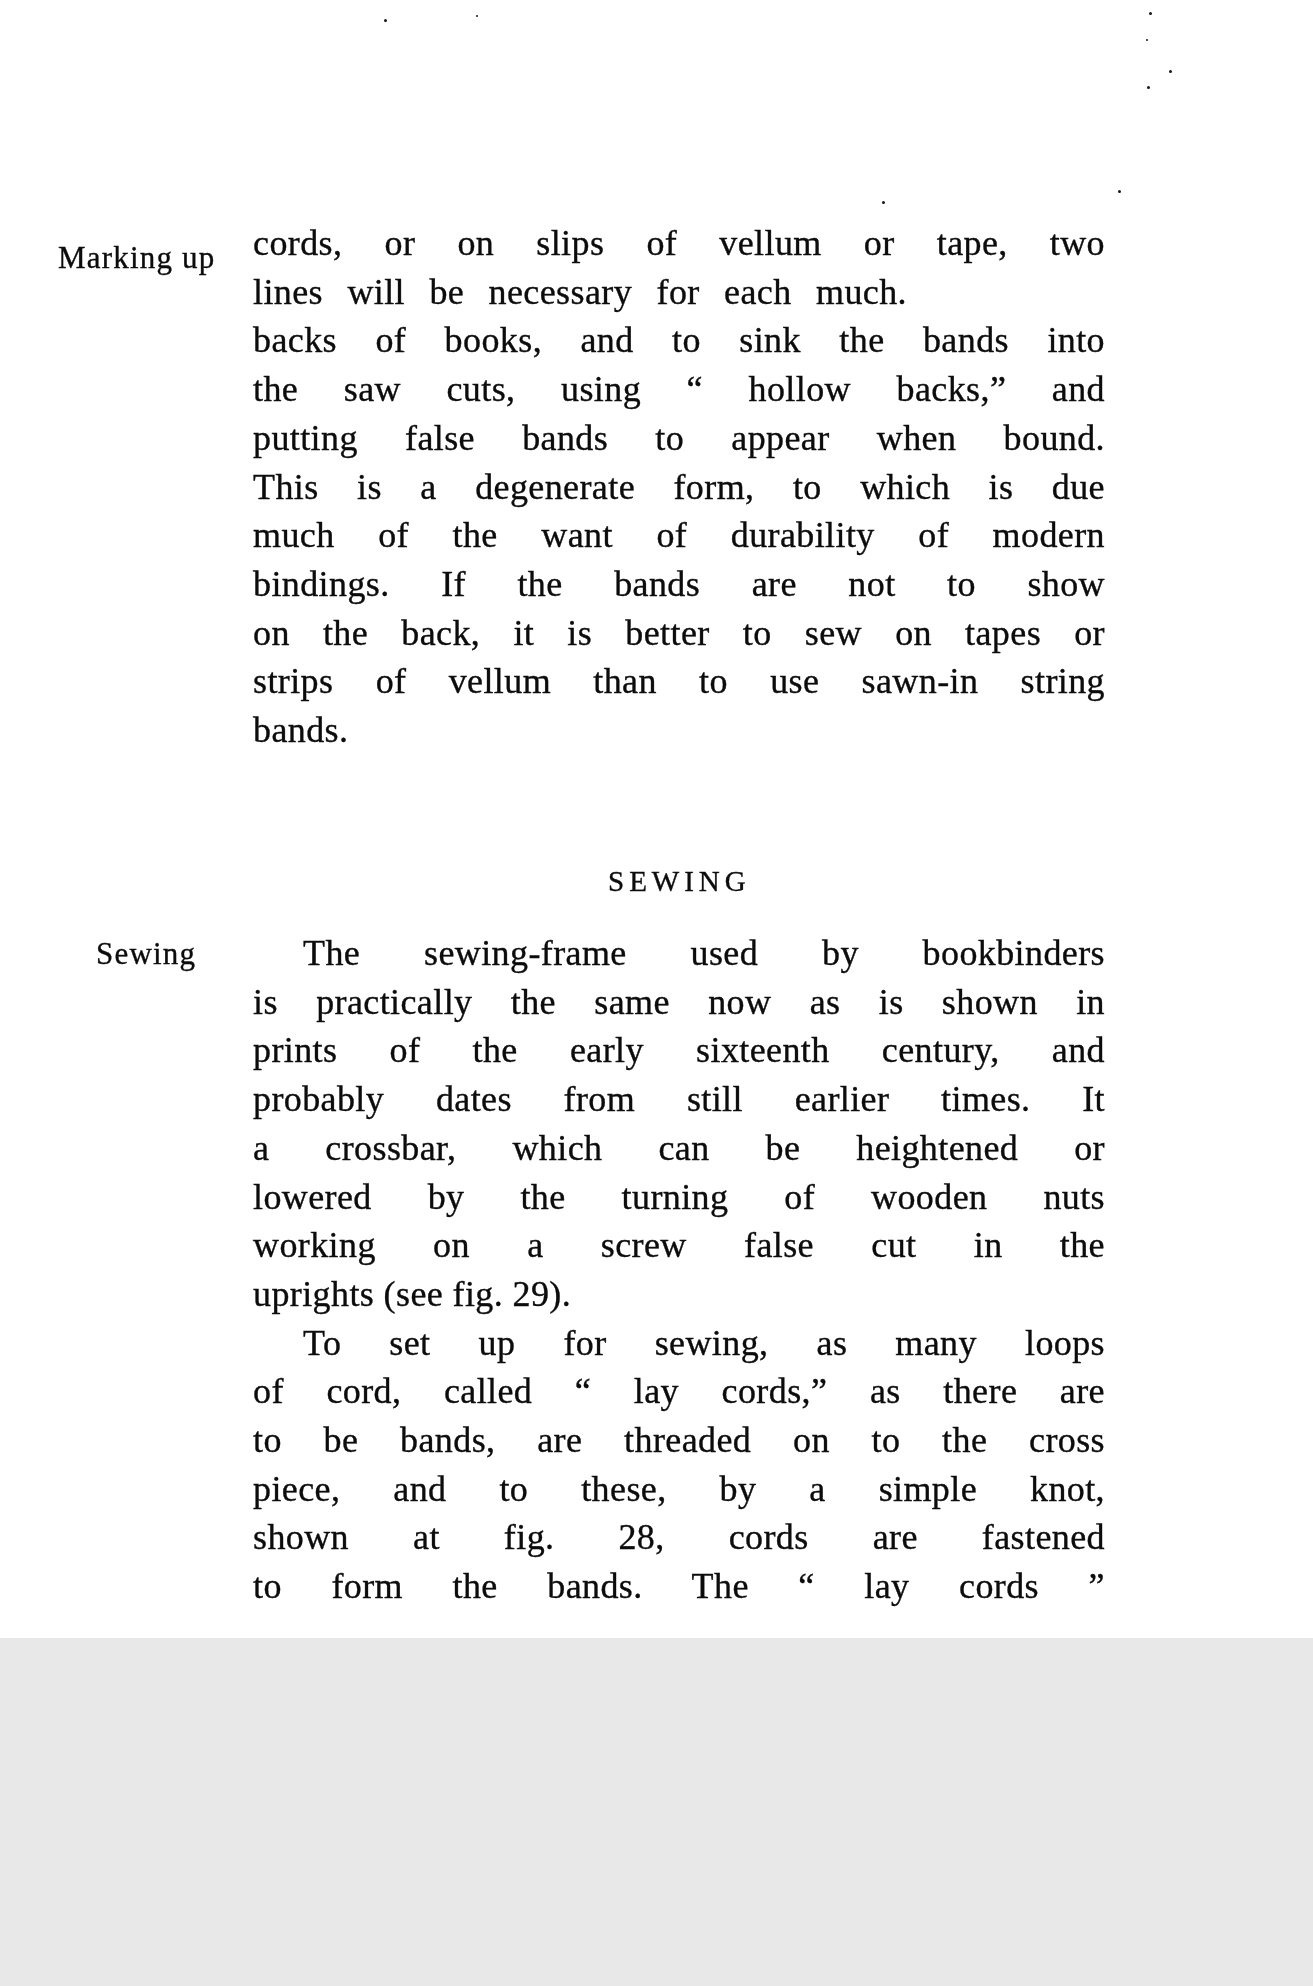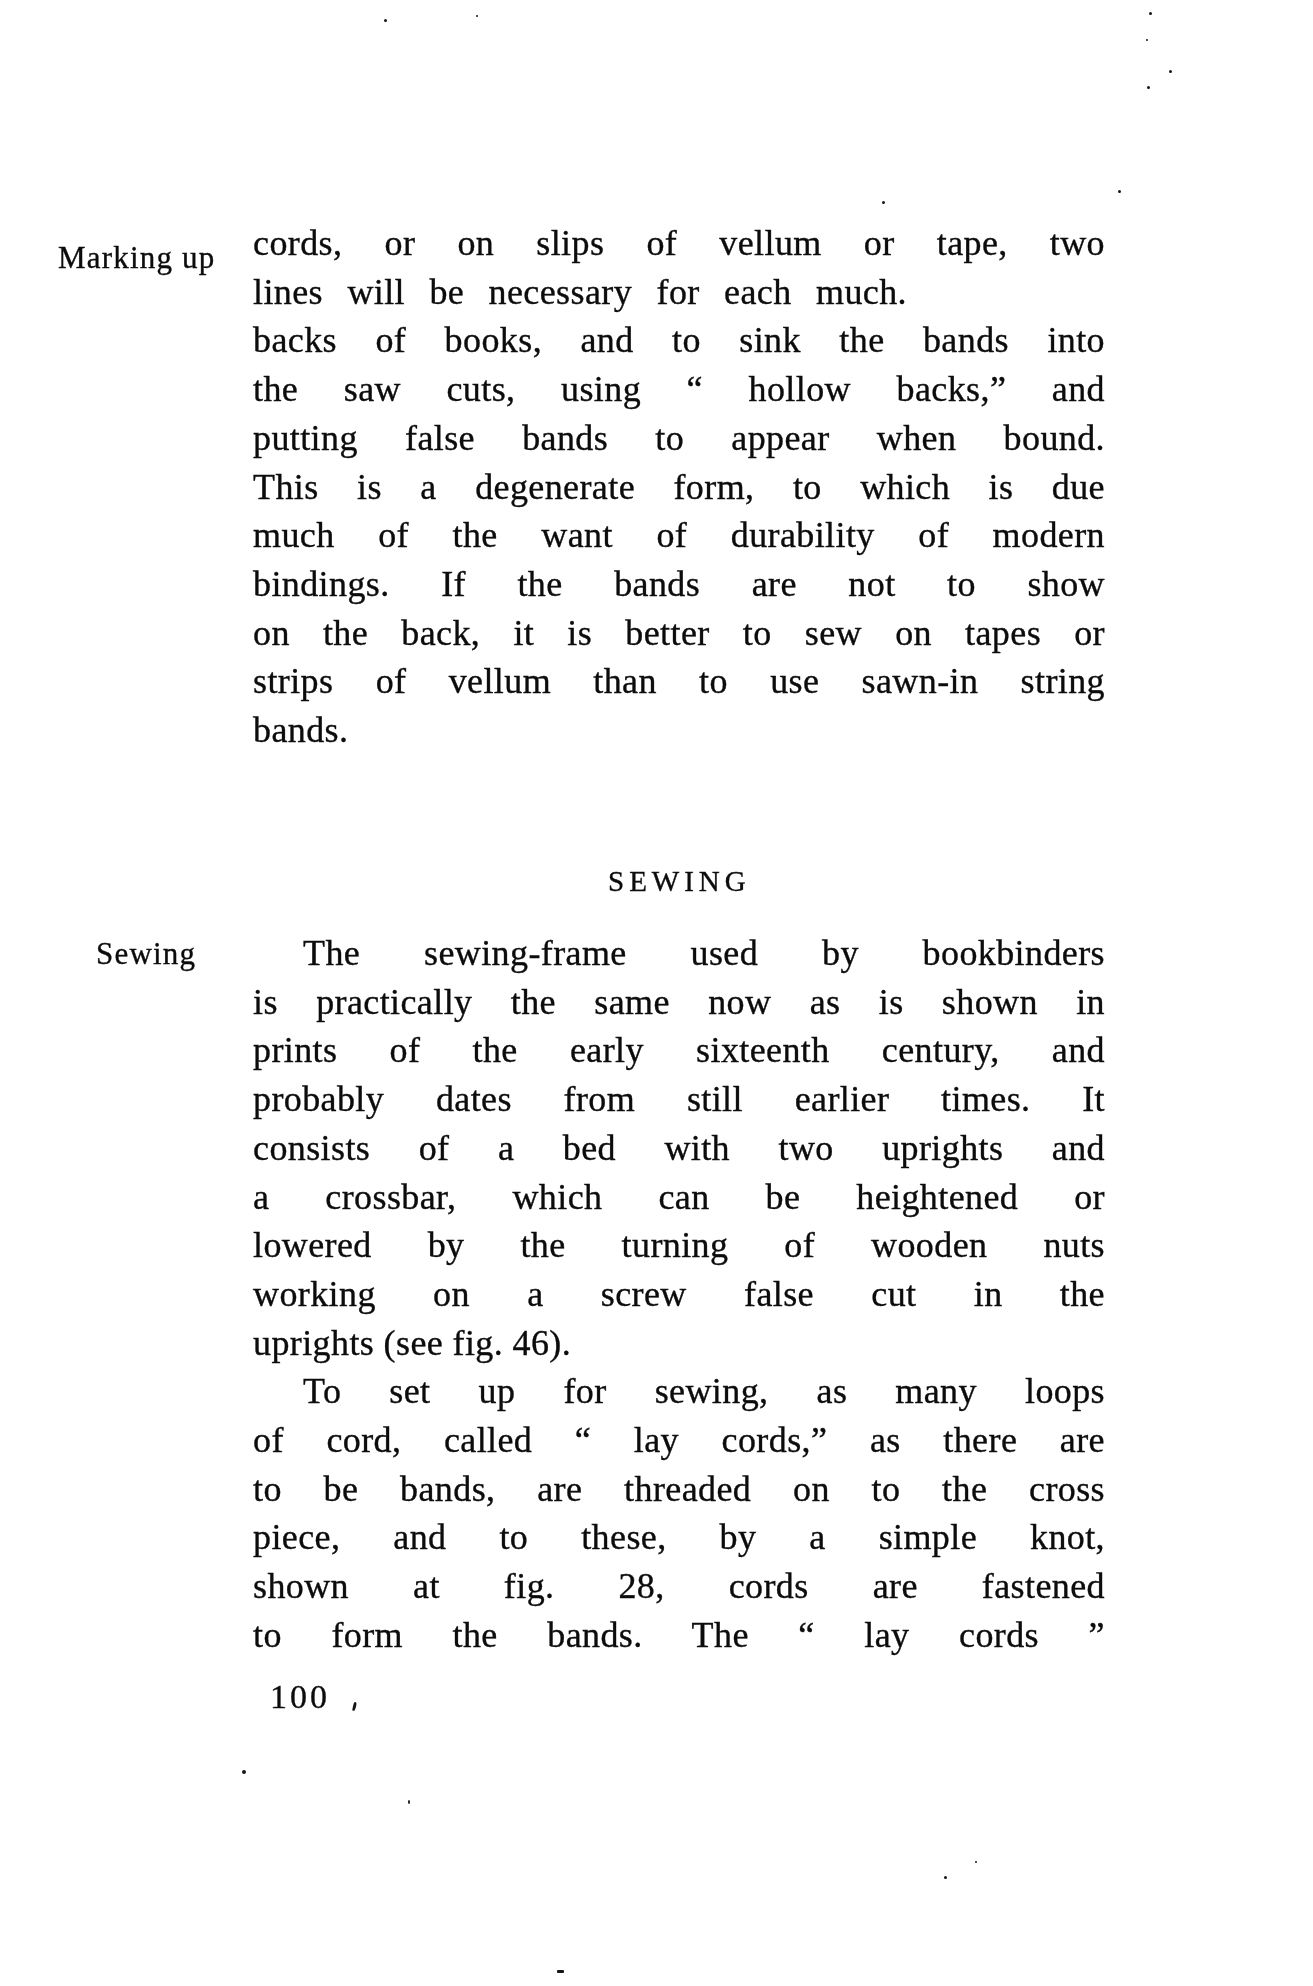--- a/index.html
+++ b/index.html
@@ -5,7 +5,7 @@
   html,body{margin:0;padding:0;background:#e8e8e8;}
   .page{
     position:relative;
-    width:1313px;height:1986px;
+    width:1313px;height:1638px;
     margin:0 auto;
     background:#ffffff;
     color:#0c0c0c;

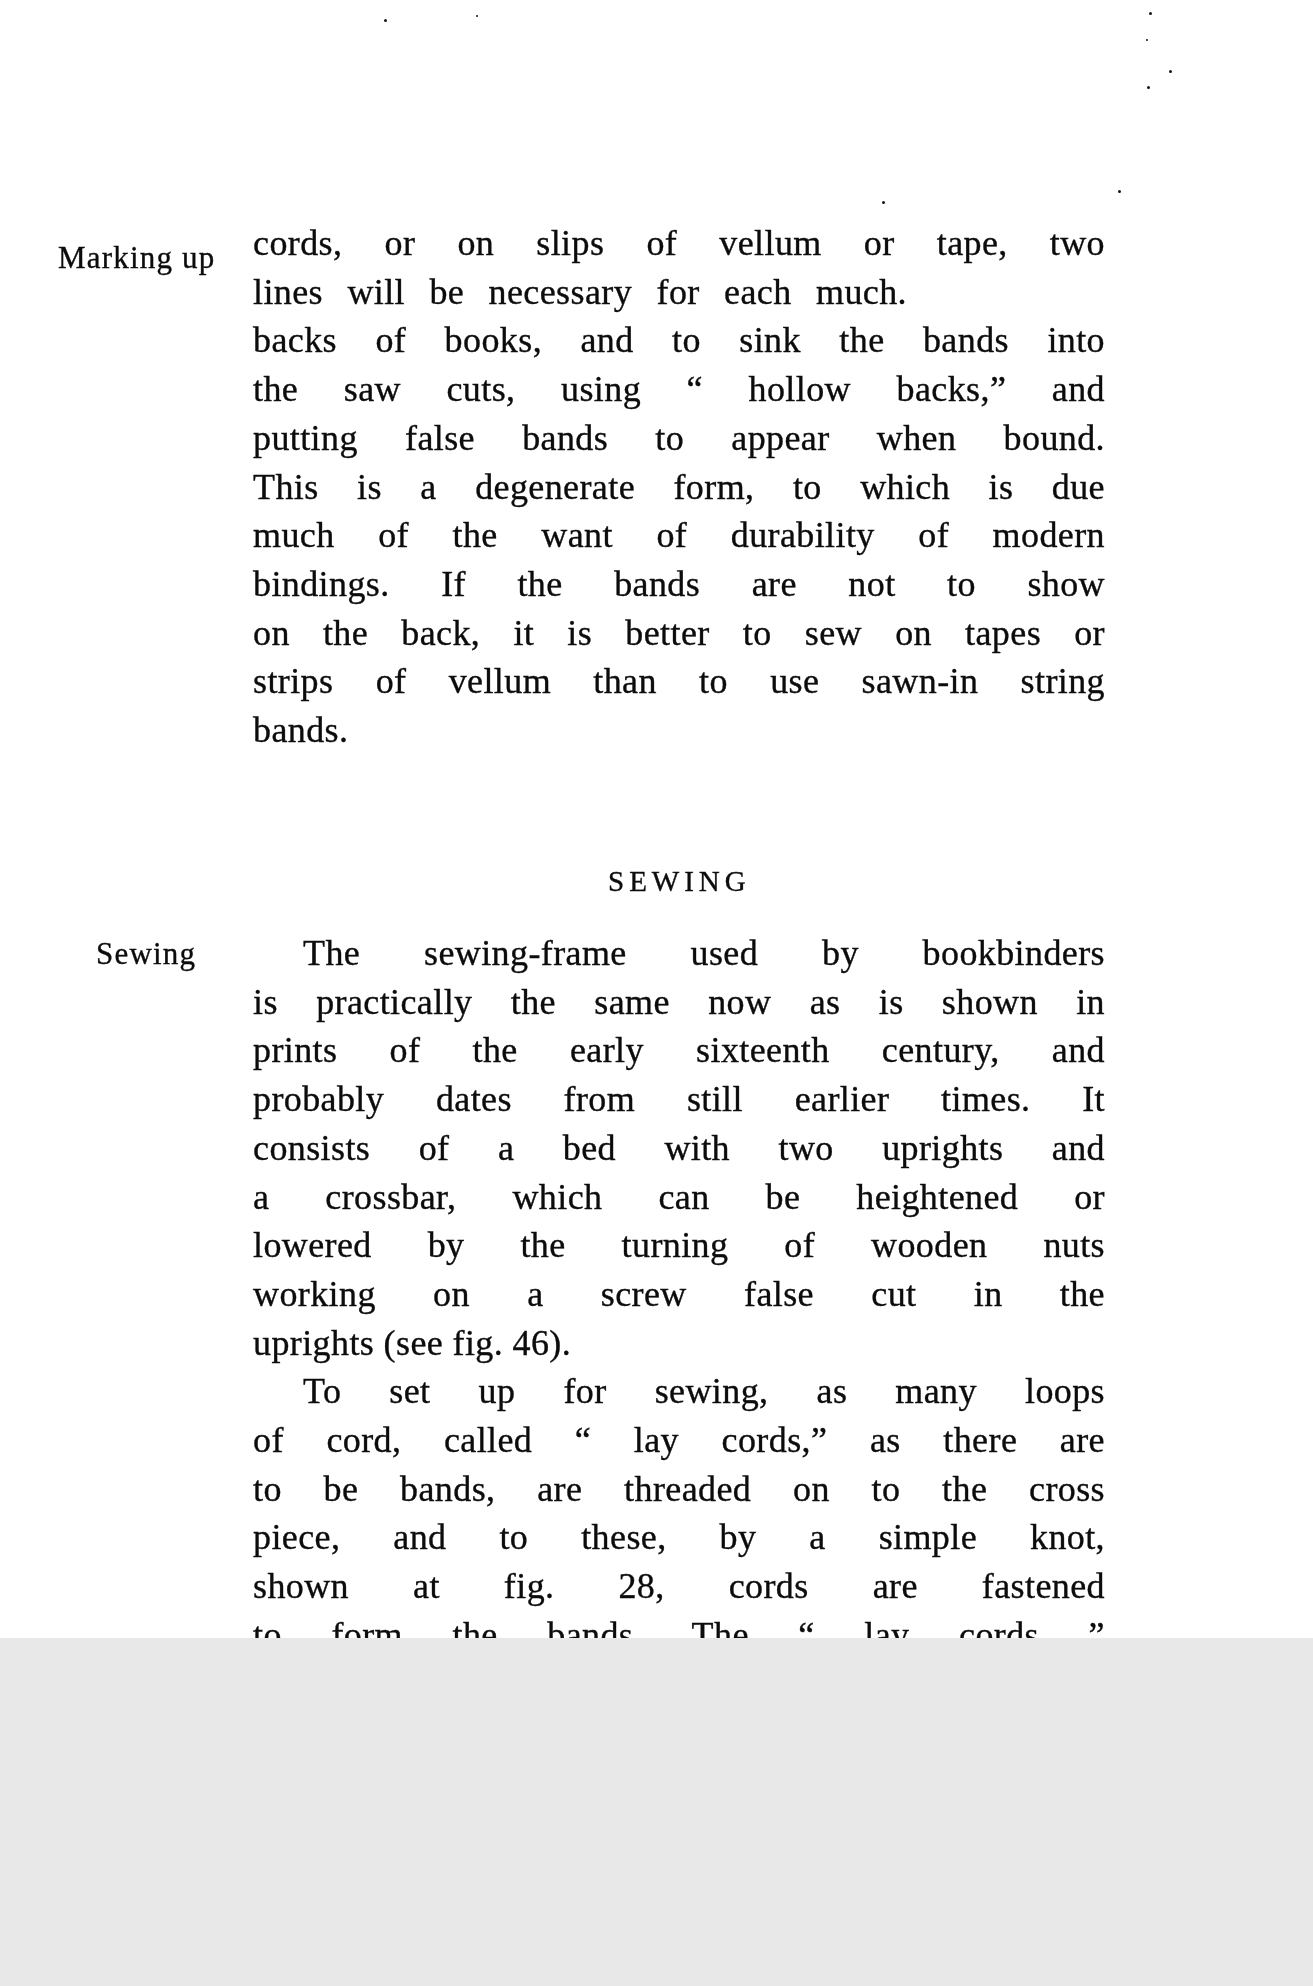--- a/index.html
+++ b/index.html
@@ -95,7 +95,6 @@
     <div class="ln j">is practically the same now as is shown in</div>
     <div class="ln j">prints of the early sixteenth century, and</div>
     <div class="ln j">probably dates from still earlier times.  It</div>
-    <div class="ln j">consists of a bed with two uprights and</div>
     <div class="ln j">a crossbar, which can be heightened or</div>
     <div class="ln j">lowered by the turning of wooden nuts</div>
     <div class="ln j">working on a screw false cut in the</div>

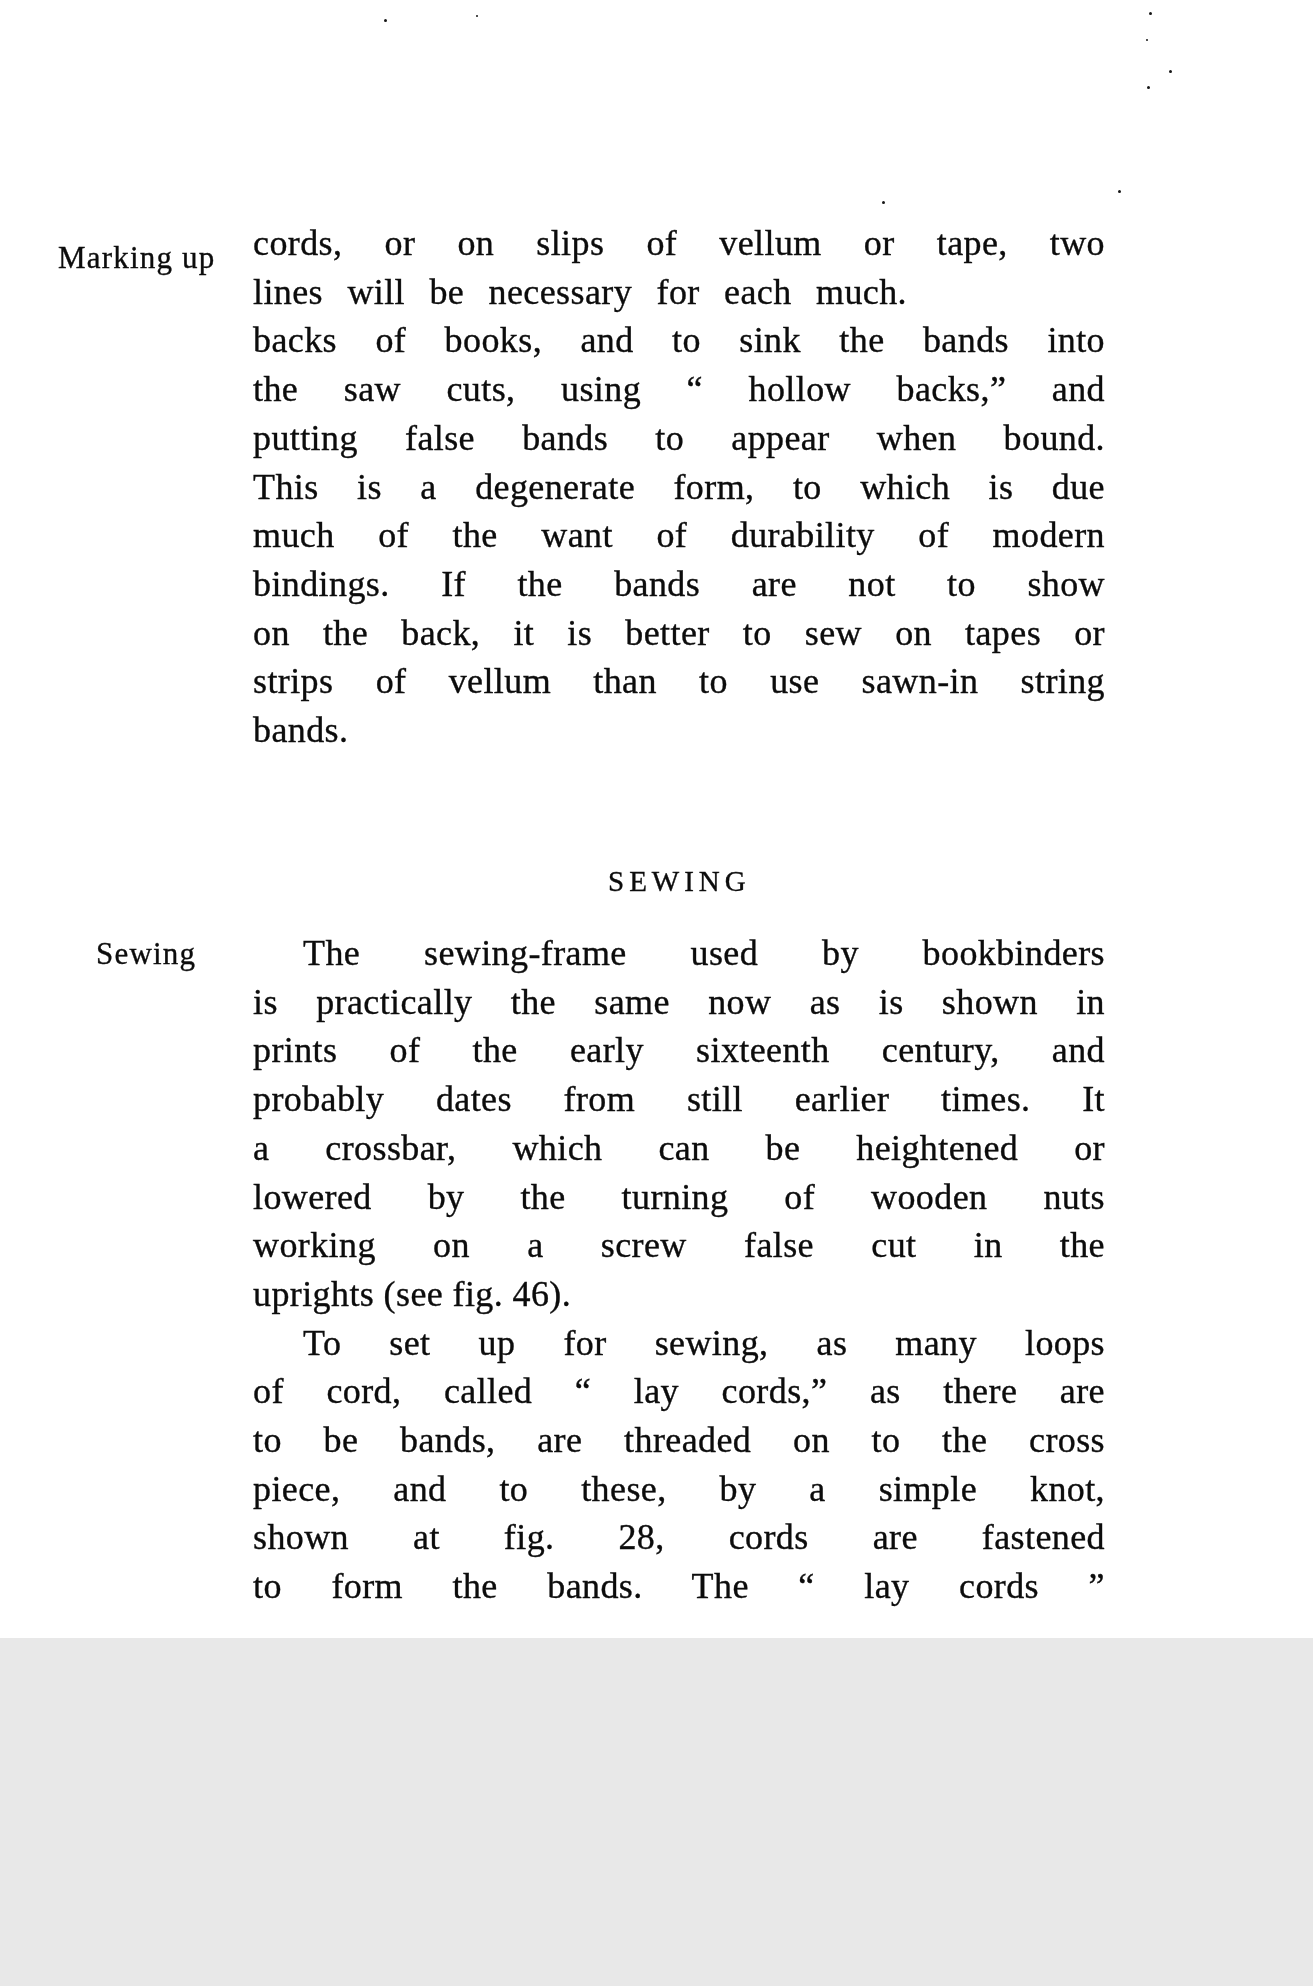--- a/index.html
+++ b/index.html
@@ -98,7 +98,7 @@
     <div class="ln j">a crossbar, which can be heightened or</div>
     <div class="ln j">lowered by the turning of wooden nuts</div>
     <div class="ln j">working on a screw false cut in the</div>
-    <div class="ln">uprights (see fig. 46).</div>
+    <div class="ln">uprights (see fig. 29).</div>
     <div class="ln j ind">To set up for sewing, as many loops</div>
     <div class="ln j">of cord, called “ lay cords,” as there are</div>
     <div class="ln j">to be bands, are threaded on to the cross</div>

